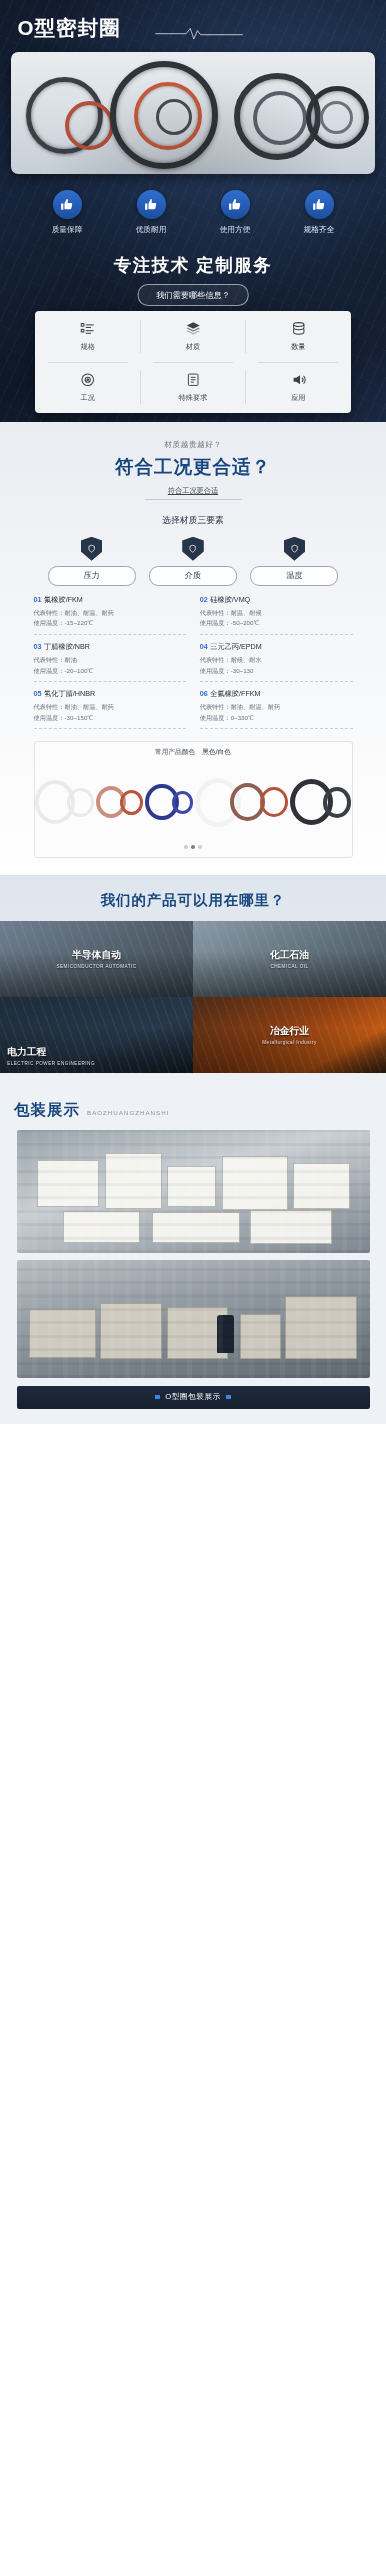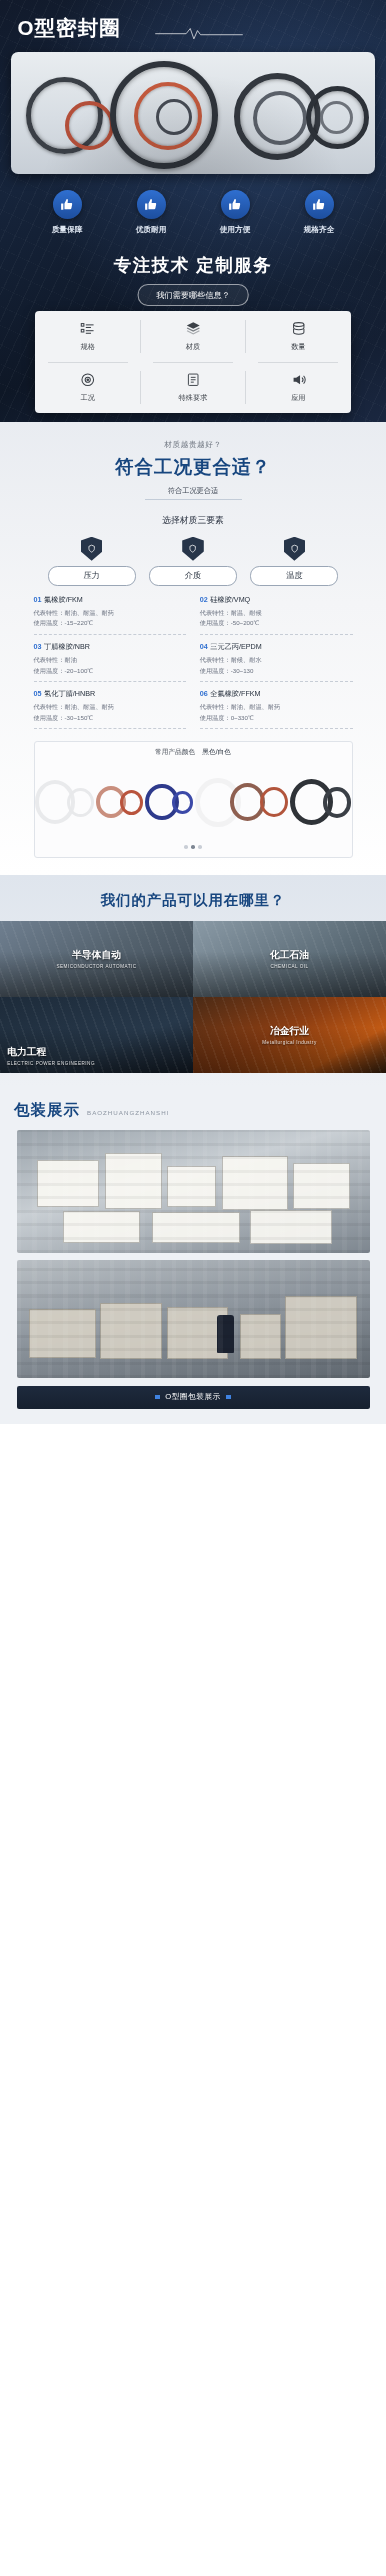--- a/index.html
+++ b/index.html
@@ -83,7 +83,6 @@
     justify-content: center;
     gap: 27px;
     z-index: 4;
-    font-weight: bold;
   }
   .feature { width: 57px; text-align: center; }
   .feat-circle {

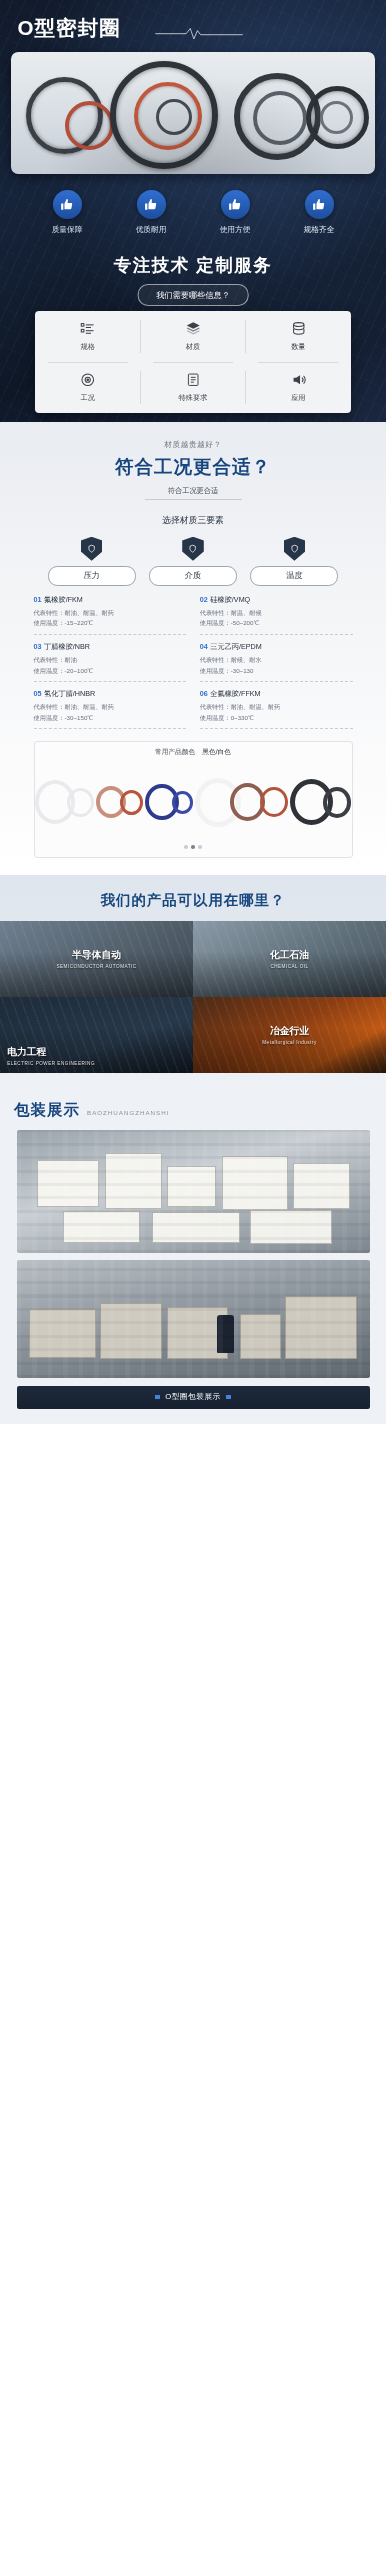--- a/index.html
+++ b/index.html
@@ -171,6 +171,7 @@
     color: #3b4350;
     border-bottom: 1px solid #c3ccd8;
     padding-bottom: 3.1px;
+    text-decoration: underline;
   }
   .three-title {
     text-align: center;

